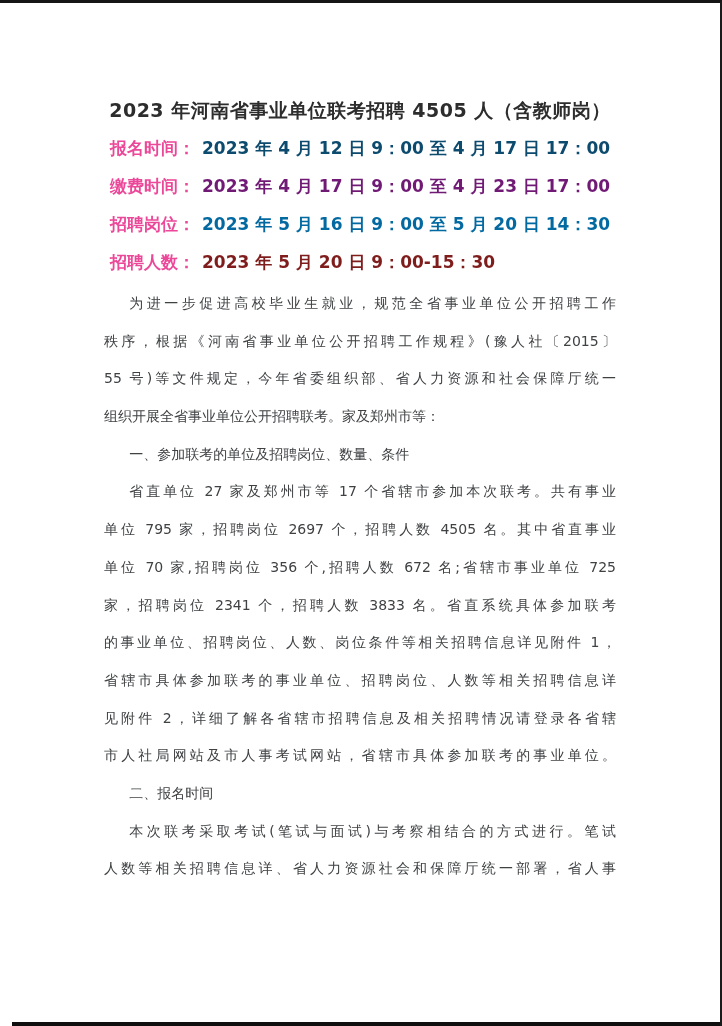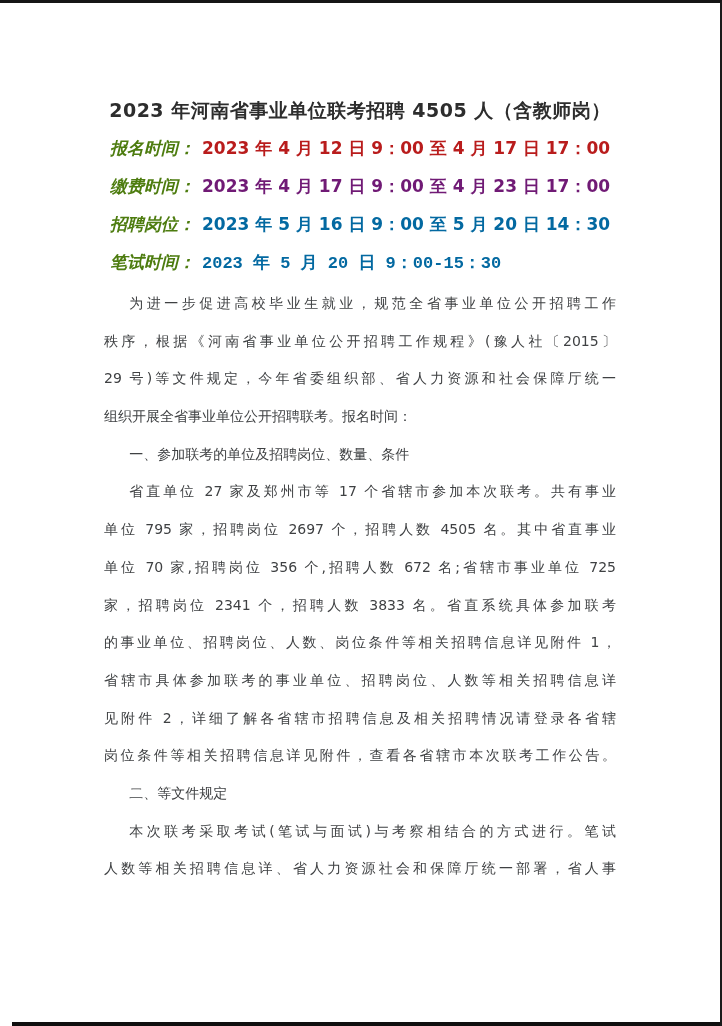--- a/index.html
+++ b/index.html
@@ -40,7 +40,7 @@
     font-weight: bold;
     white-space: nowrap;
   }
-  .sched-label { color: #4d7c0f; font-style: italic; }
+  .sched-label { color: #ec4899; }
   .sched-value { margin-left: 7px; }
   .doc-body {
     margin: 4px 0 0 104px;

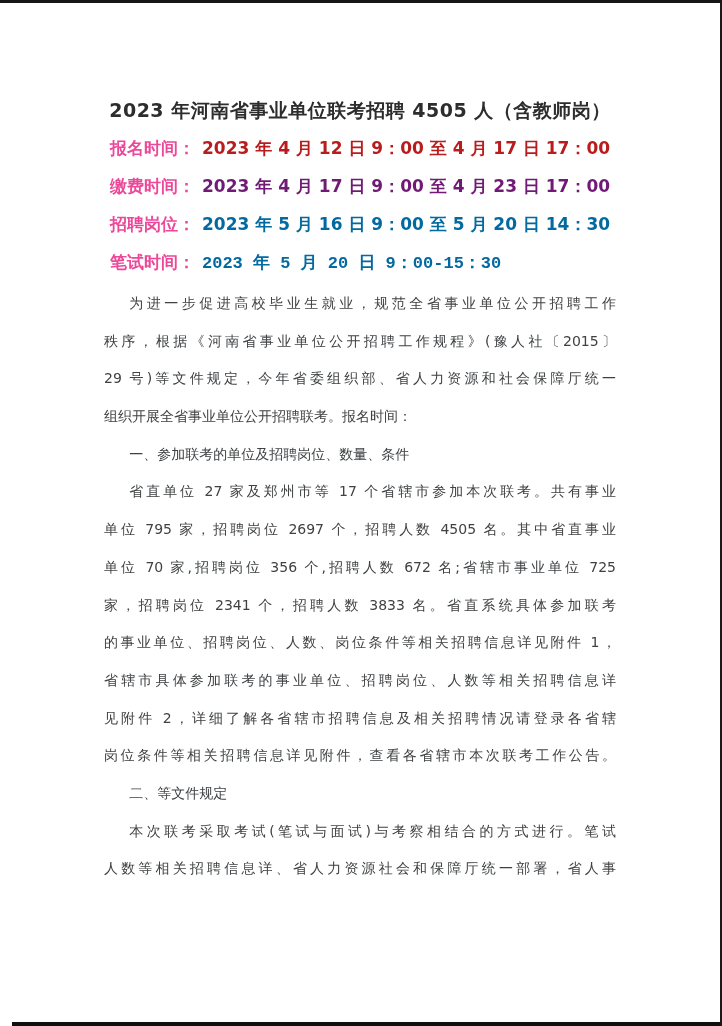--- a/index.html
+++ b/index.html
@@ -66,7 +66,7 @@
   <div class="doc-title">2023 年河南省事业单位联考招聘 4505 人（含教师岗）</div>
 
   <div class="schedule" id="schedule">
-      <div class="sched-line"><span class="sched-label">报名时间：</span><span class="sched-value" style="color: #b91c1c;">2023 年 4 月 12 日 9：00 至 4 月 17 日 17：00</span></div>
+      <div class="sched-line"><span class="sched-label">报名时间：</span><span class="sched-value" style="color: #0c4a6e;">2023 年 4 月 12 日 9：00 至 4 月 17 日 17：00</span></div>
       <div class="sched-line"><span class="sched-label">缴费时间：</span><span class="sched-value" style="color: #701a75;">2023 年 4 月 17 日 9：00 至 4 月 23 日 17：00</span></div>
       <div class="sched-line"><span class="sched-label">招聘岗位：</span><span class="sched-value" style="color: #0369a1;">2023 年 5 月 16 日 9：00 至 5 月 20 日 14：30</span></div>
       <div class="sched-line"><span class="sched-label">笔试时间：</span><span class="sched-value" style="color: #0369a1; font-family: Liberation Mono, monospace;">2023 年 5 月 20 日 9：00-15：30</span></div>

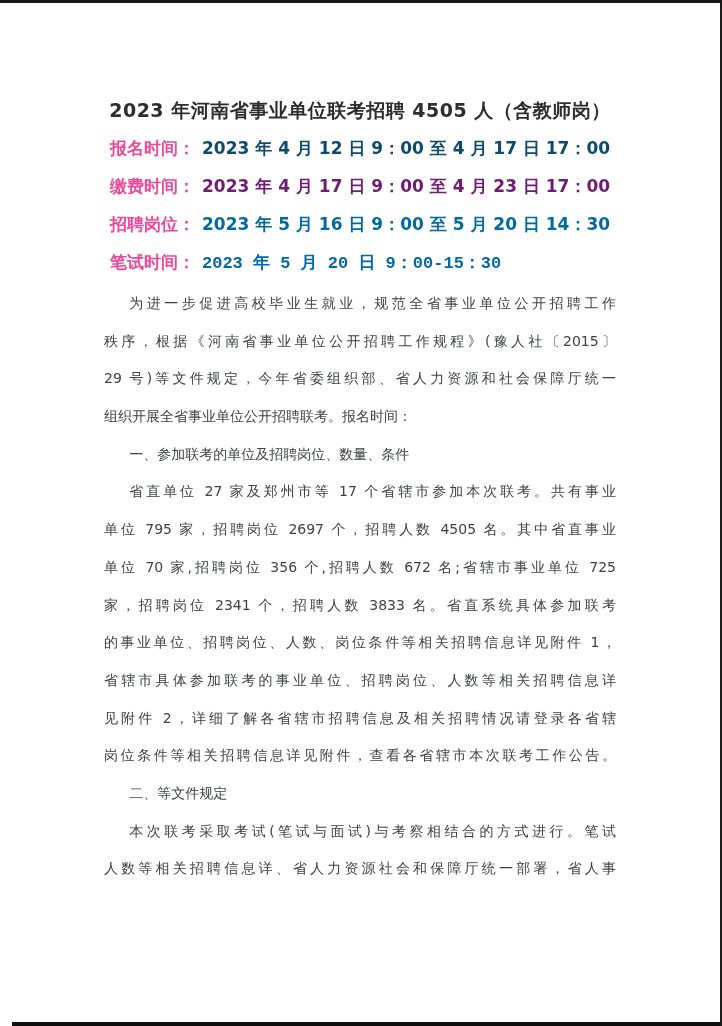--- a/index.html
+++ b/index.html
@@ -69,7 +69,7 @@
       <div class="sched-line"><span class="sched-label">报名时间：</span><span class="sched-value" style="color: #0c4a6e;">2023 年 4 月 12 日 9：00 至 4 月 17 日 17：00</span></div>
       <div class="sched-line"><span class="sched-label">缴费时间：</span><span class="sched-value" style="color: #701a75;">2023 年 4 月 17 日 9：00 至 4 月 23 日 17：00</span></div>
       <div class="sched-line"><span class="sched-label">招聘岗位：</span><span class="sched-value" style="color: #0369a1;">2023 年 5 月 16 日 9：00 至 5 月 20 日 14：30</span></div>
-      <div class="sched-line"><span class="sched-label">笔试时间：</span><span class="sched-value" style="color: #0369a1; font-family: Liberation Mono, monospace;">2023 年 5 月 20 日 9：00-15：30</span></div>
+      <div class="sched-line"><span class="sched-label">招聘人数：</span><span class="sched-value" style="color: #0369a1; font-family: Liberation Mono, monospace;">2023 年 5 月 20 日 9：00-15：30</span></div>
     </div>
 
   <div class="doc-body" id="doc-body">

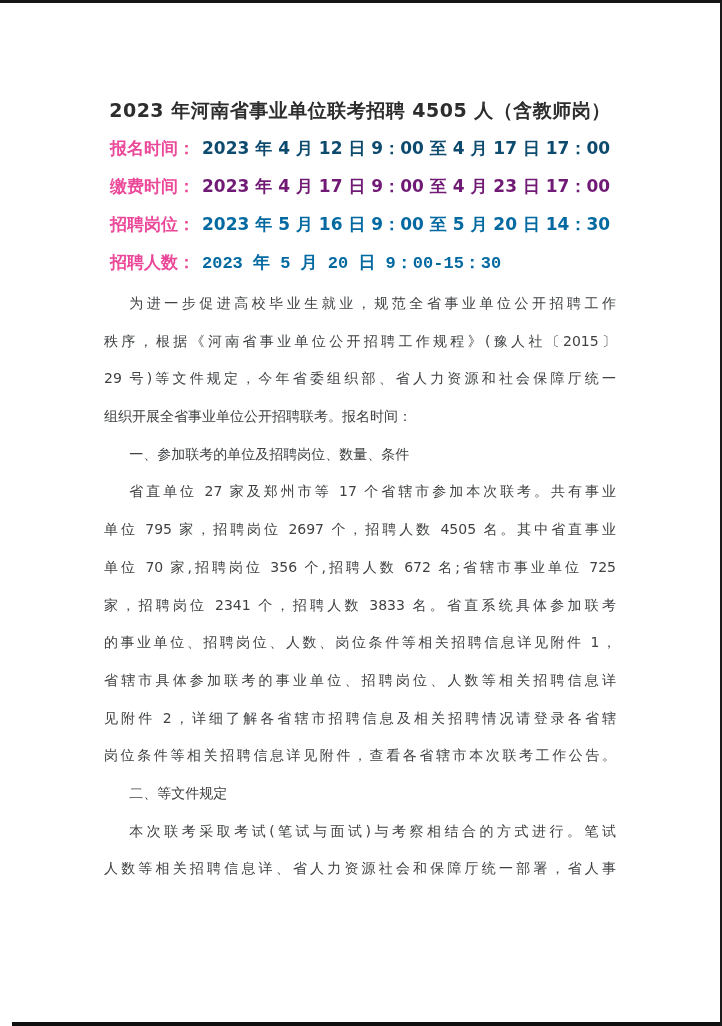--- a/index.html
+++ b/index.html
@@ -69,7 +69,7 @@
       <div class="sched-line"><span class="sched-label">报名时间：</span><span class="sched-value" style="color: #0c4a6e;">2023 年 4 月 12 日 9：00 至 4 月 17 日 17：00</span></div>
       <div class="sched-line"><span class="sched-label">缴费时间：</span><span class="sched-value" style="color: #701a75;">2023 年 4 月 17 日 9：00 至 4 月 23 日 17：00</span></div>
       <div class="sched-line"><span class="sched-label">招聘岗位：</span><span class="sched-value" style="color: #0369a1;">2023 年 5 月 16 日 9：00 至 5 月 20 日 14：30</span></div>
-      <div class="sched-line"><span class="sched-label">招聘人数：</span><span class="sched-value" style="color: #0369a1; font-family: Liberation Mono, monospace;">2023 年 5 月 20 日 9：00-15：30</span></div>
+      <div class="sched-line"><span class="sched-label">招聘人数：</span><span class="sched-value" style="color: #7f1d1d;">2023 年 5 月 20 日 9：00-15：30</span></div>
     </div>
 
   <div class="doc-body" id="doc-body">

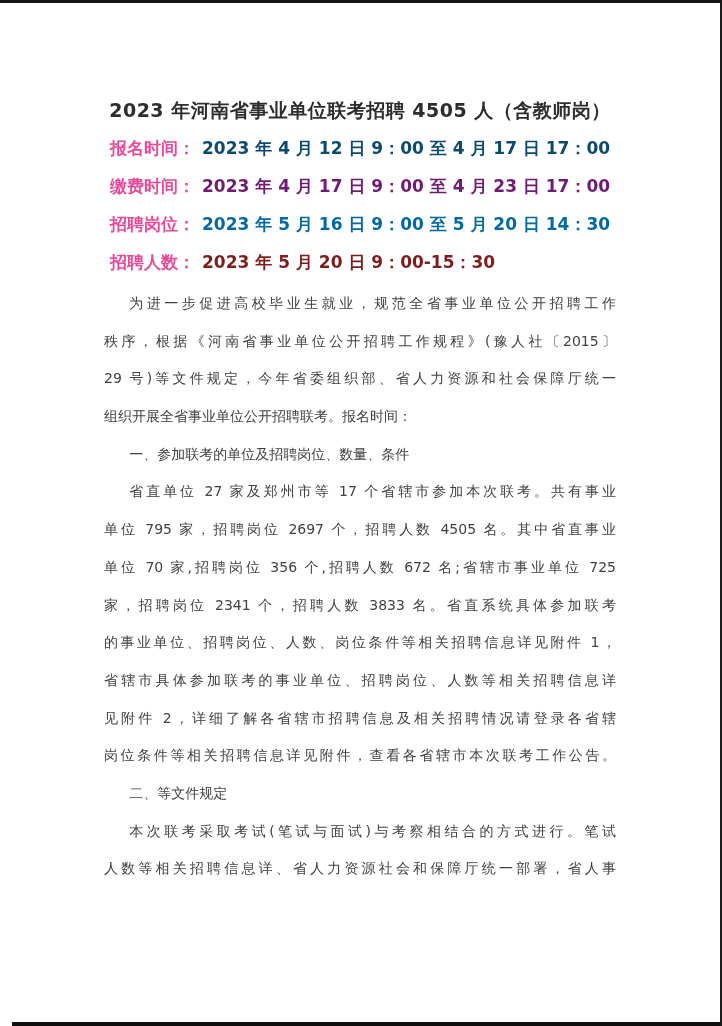--- a/index.html
+++ b/index.html
@@ -75,7 +75,7 @@
   <div class="doc-body" id="doc-body">
       <div class="line indent stretch">为进一步促进高校毕业生就业，规范全省事业单位公开招聘工作</div>
       <div class="line stretch">秩序，根据《河南省事业单位公开招聘工作规程》(豫人社〔2015〕</div>
-      <div class="line stretch">29 号)等文件规定，今年省委组织部、省人力资源和社会保障厅统一</div>
+      <div class="line stretch">55 号)等文件规定，今年省委组织部、省人力资源和社会保障厅统一</div>
       <div class="line">组织开展全省事业单位公开招聘联考。报名时间：</div>
       <div class="line indent">一、参加联考的单位及招聘岗位、数量、条件</div>
       <div class="line indent stretch">省直单位 27 家及郑州市等 17 个省辖市参加本次联考。共有事业</div>

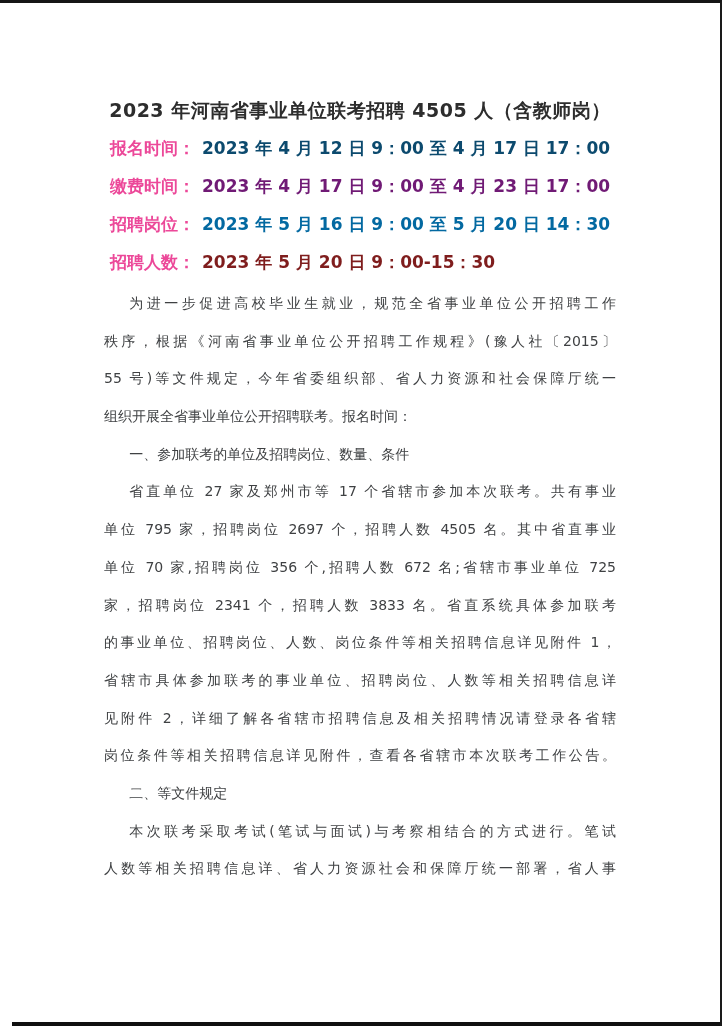--- a/index.html
+++ b/index.html
@@ -76,7 +76,7 @@
       <div class="line indent stretch">为进一步促进高校毕业生就业，规范全省事业单位公开招聘工作</div>
       <div class="line stretch">秩序，根据《河南省事业单位公开招聘工作规程》(豫人社〔2015〕</div>
       <div class="line stretch">55 号)等文件规定，今年省委组织部、省人力资源和社会保障厅统一</div>
-      <div class="line">组织开展全省事业单位公开招聘联考。报名时间：</div>
+      <div class="line">组织开展全省事业单位公开招聘联考。家及郑州市等：</div>
       <div class="line indent">一、参加联考的单位及招聘岗位、数量、条件</div>
       <div class="line indent stretch">省直单位 27 家及郑州市等 17 个省辖市参加本次联考。共有事业</div>
       <div class="line stretch">单位 795 家，招聘岗位 2697 个，招聘人数 4505 名。其中省直事业</div>

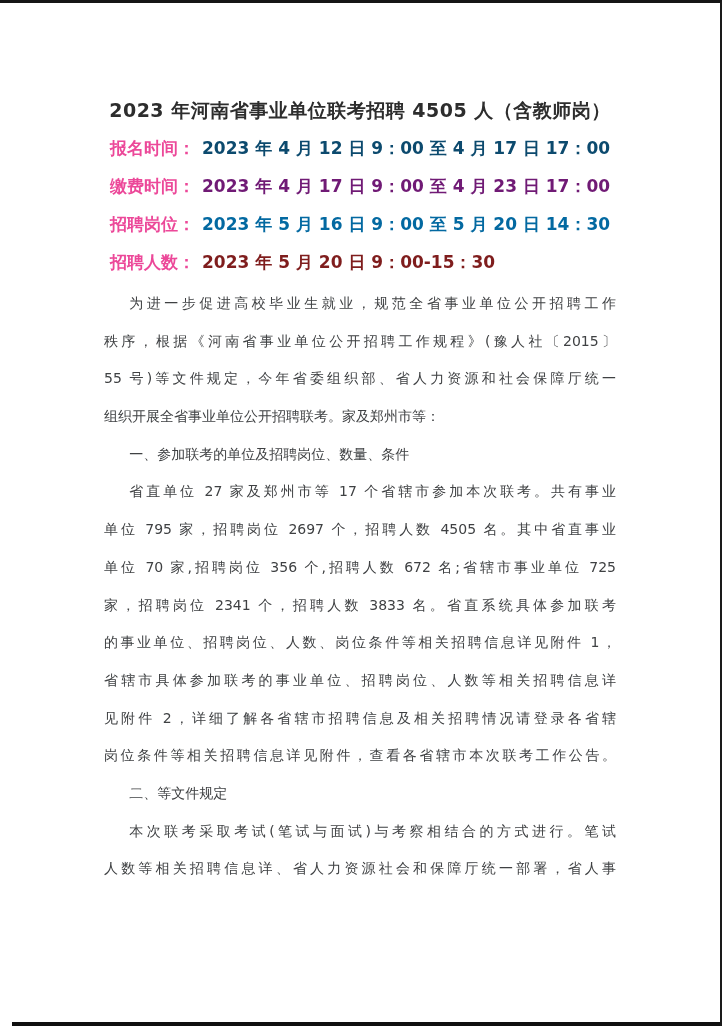--- a/index.html
+++ b/index.html
@@ -85,7 +85,7 @@
       <div class="line stretch">的事业单位、招聘岗位、人数、岗位条件等相关招聘信息详见附件 1，</div>
       <div class="line stretch">省辖市具体参加联考的事业单位、招聘岗位、人数等相关招聘信息详</div>
       <div class="line stretch">见附件 2，详细了解各省辖市招聘信息及相关招聘情况请登录各省辖</div>
-      <div class="line stretch">岗位条件等相关招聘信息详见附件，查看各省辖市本次联考工作公告。</div>
+      <div class="line stretch">市人社局网站及市人事考试网站，省辖市具体参加联考的事业单位。</div>
       <div class="line indent">二、等文件规定</div>
       <div class="line indent stretch">本次联考采取考试(笔试与面试)与考察相结合的方式进行。笔试</div>
       <div class="line stretch">人数等相关招聘信息详、省人力资源社会和保障厅统一部署，省人事</div>

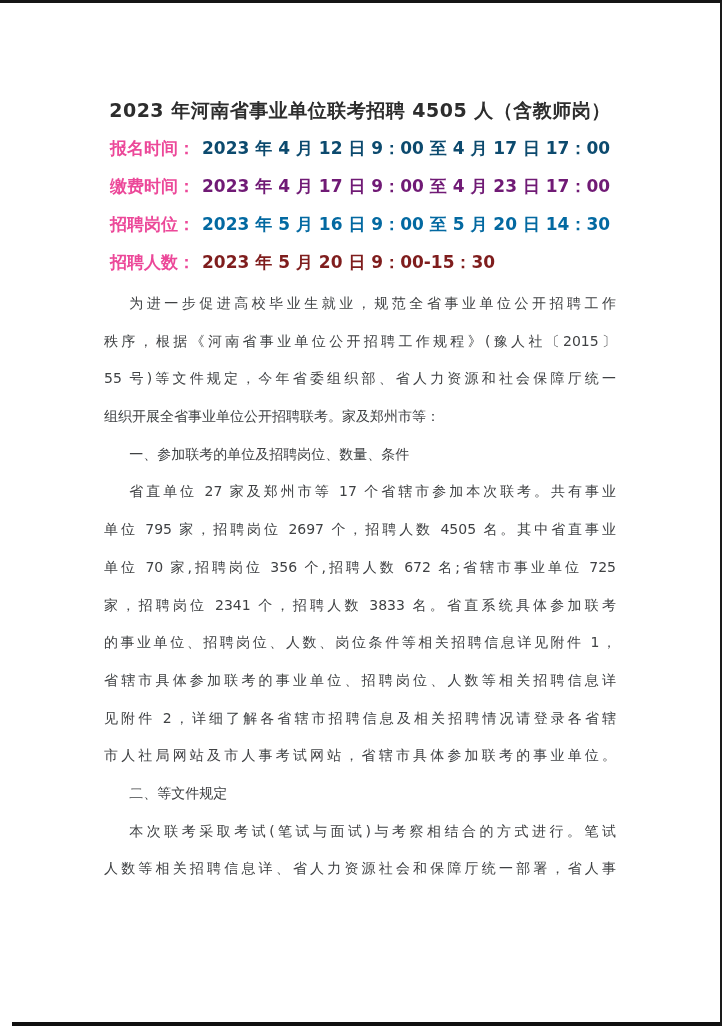--- a/index.html
+++ b/index.html
@@ -86,7 +86,7 @@
       <div class="line stretch">省辖市具体参加联考的事业单位、招聘岗位、人数等相关招聘信息详</div>
       <div class="line stretch">见附件 2，详细了解各省辖市招聘信息及相关招聘情况请登录各省辖</div>
       <div class="line stretch">市人社局网站及市人事考试网站，省辖市具体参加联考的事业单位。</div>
-      <div class="line indent">二、等文件规定</div>
+      <div class="line indent">二、报名时间</div>
       <div class="line indent stretch">本次联考采取考试(笔试与面试)与考察相结合的方式进行。笔试</div>
       <div class="line stretch">人数等相关招聘信息详、省人力资源社会和保障厅统一部署，省人事</div>
     </div>

